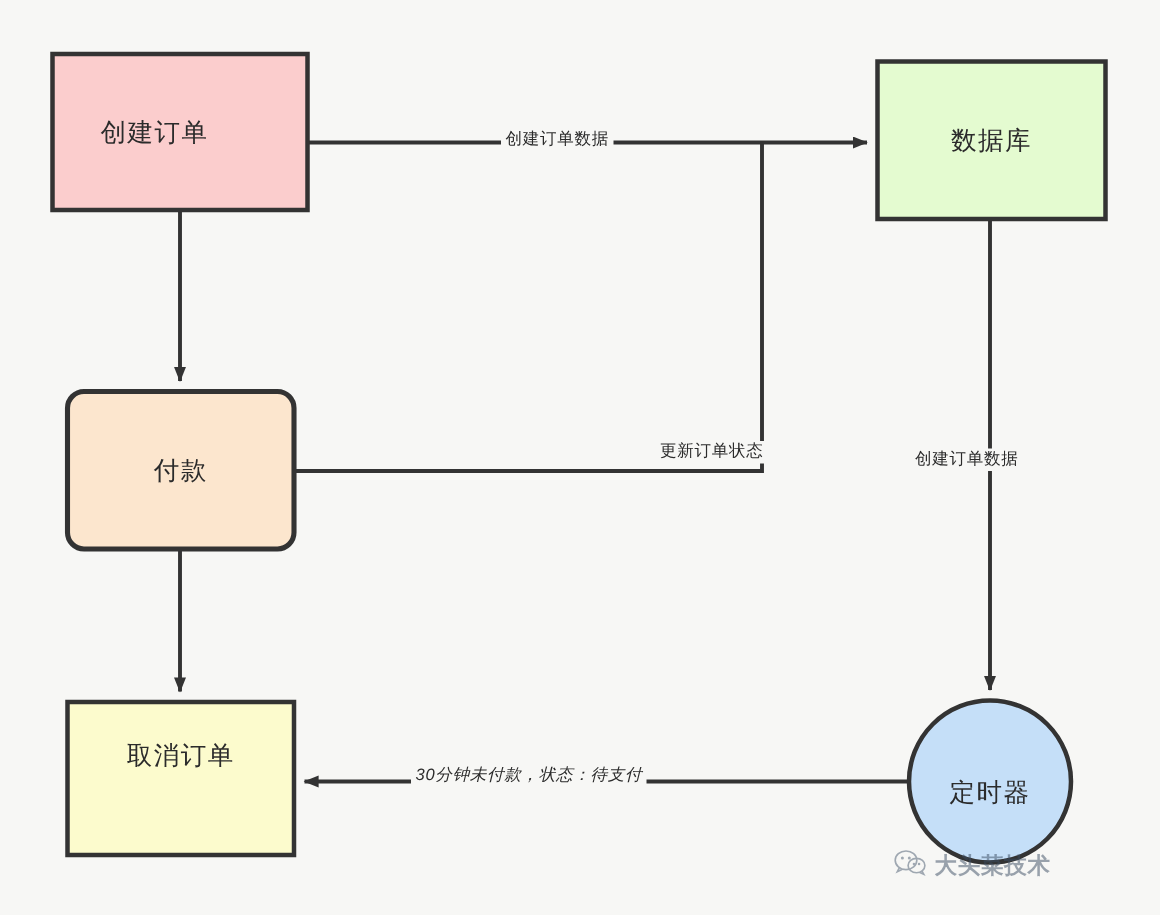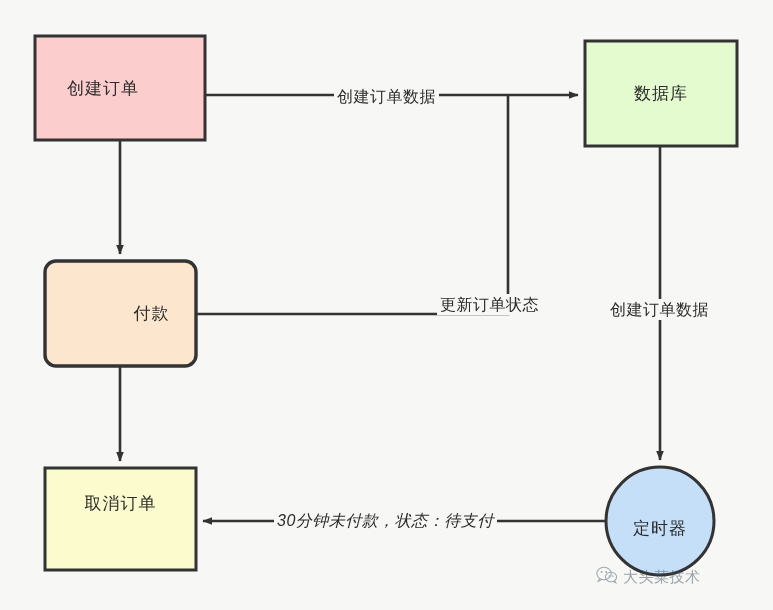--- a/index.html
+++ b/index.html
@@ -22,7 +22,7 @@
   }
   .edge-label{
     position:absolute;
-    font-size:16px;color:#2b2b2b;
+    font-size:11px;color:#2b2b2b;
     background:#f7f7f5;
     padding:1px 3px;
     white-space:nowrap;

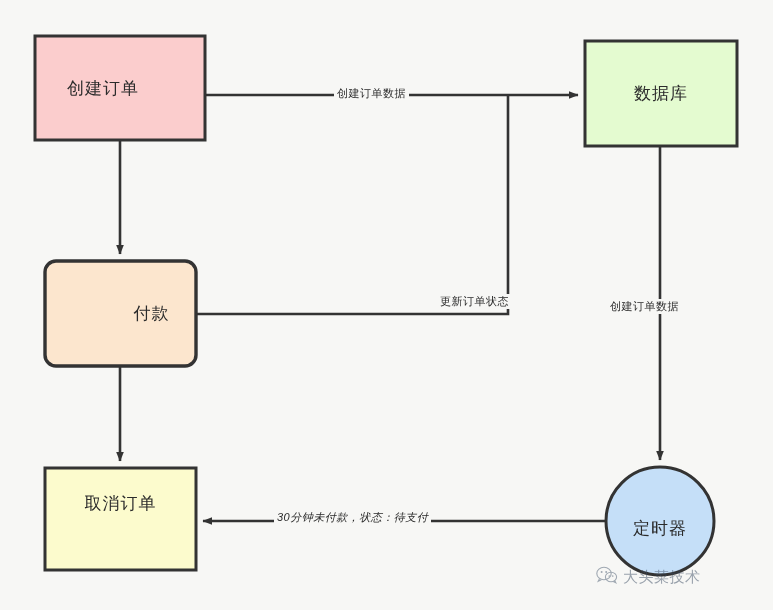--- a/index.html
+++ b/index.html
@@ -100,7 +100,7 @@
 
 <div class="node-label" style="left:585px;top:41px;width:152px;height:105px;border-radius:20px;">数据库</div>
 
-<div class="node-label" style="left:45px;top:261px;width:151px;height:105px;margin-left:31px;">付款</div>
+<div class="node-label" style="left:45px;top:261px;width:151px;height:105px;">付款</div>
 
 <div class="node-label" style="left:45px;top:452px;width:151px;height:102px;">取消订单</div>
 

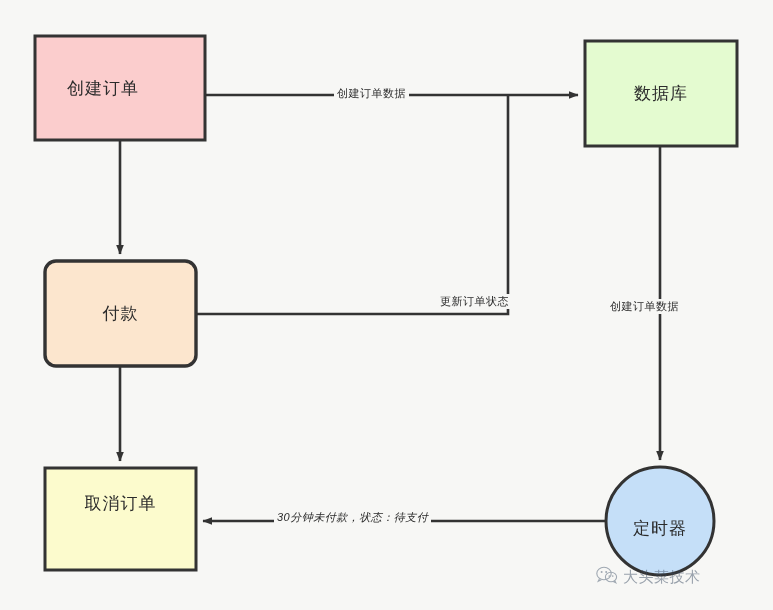--- a/index.html
+++ b/index.html
@@ -37,6 +37,7 @@
     display:flex;align-items:center;gap:5px;
     opacity:.5;
     pointer-events:none;
+    font-weight:bold;
   }
   .wm-text{
     font-size:15px;color:#3c4d63;

